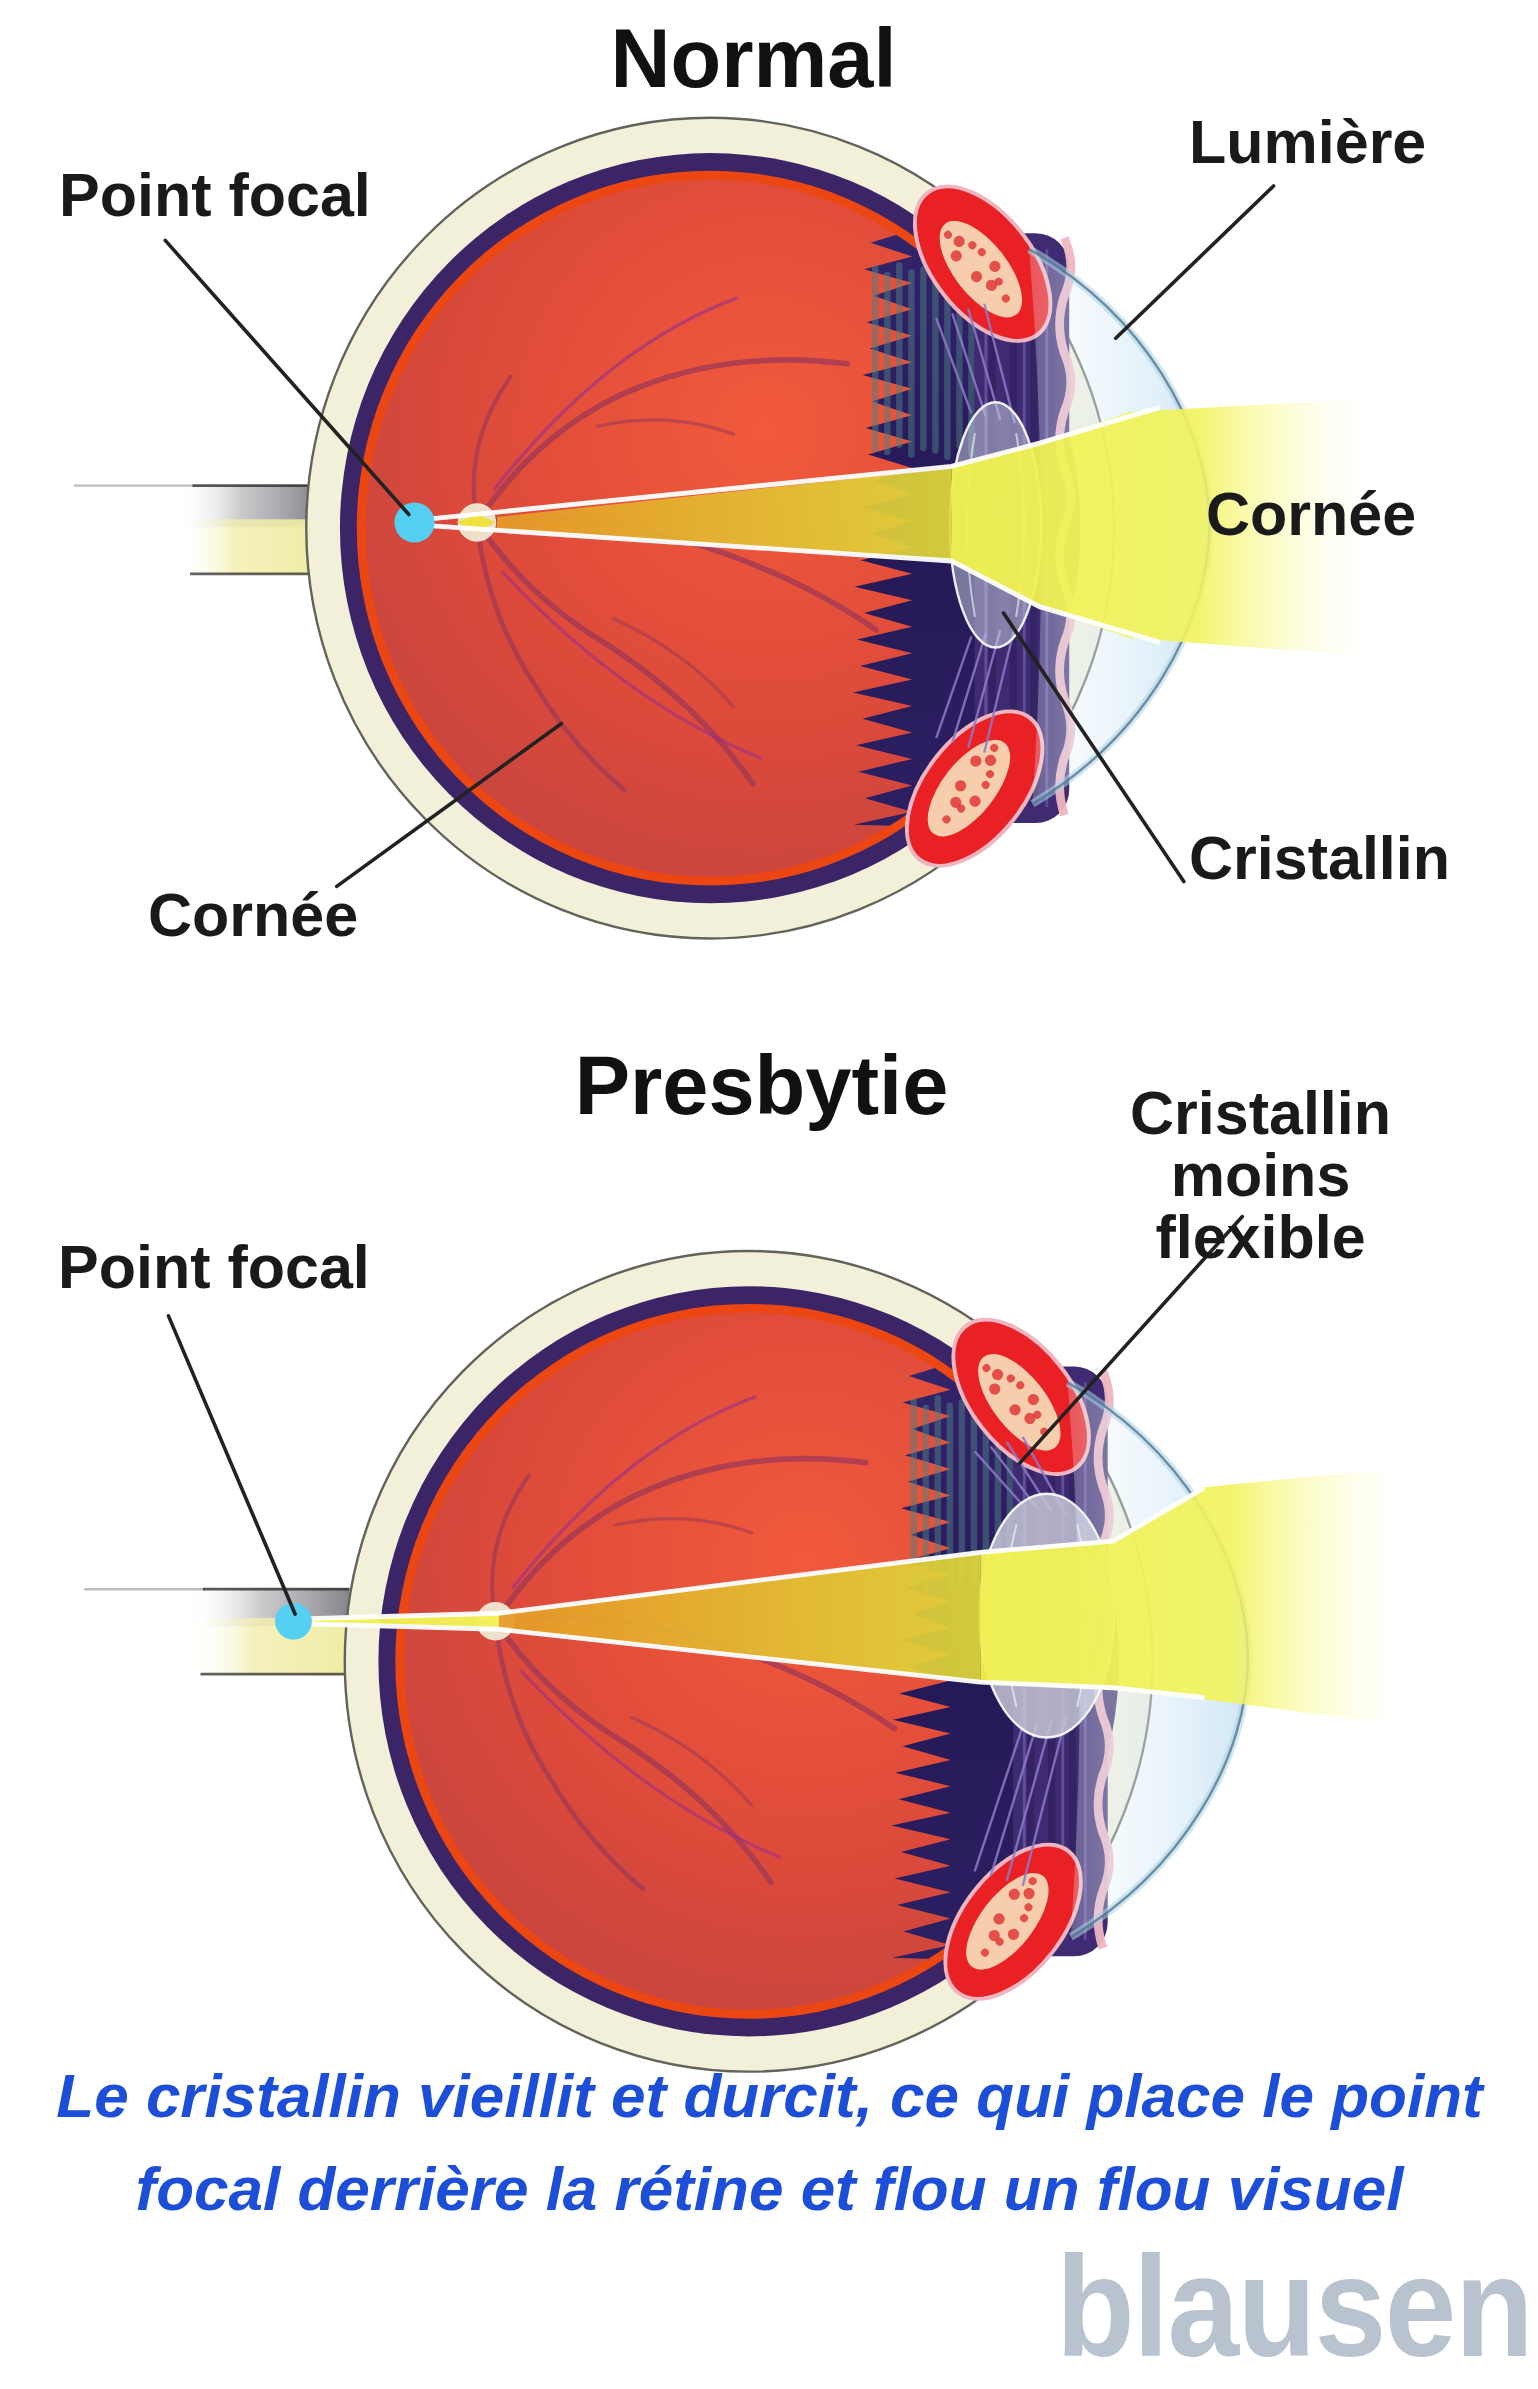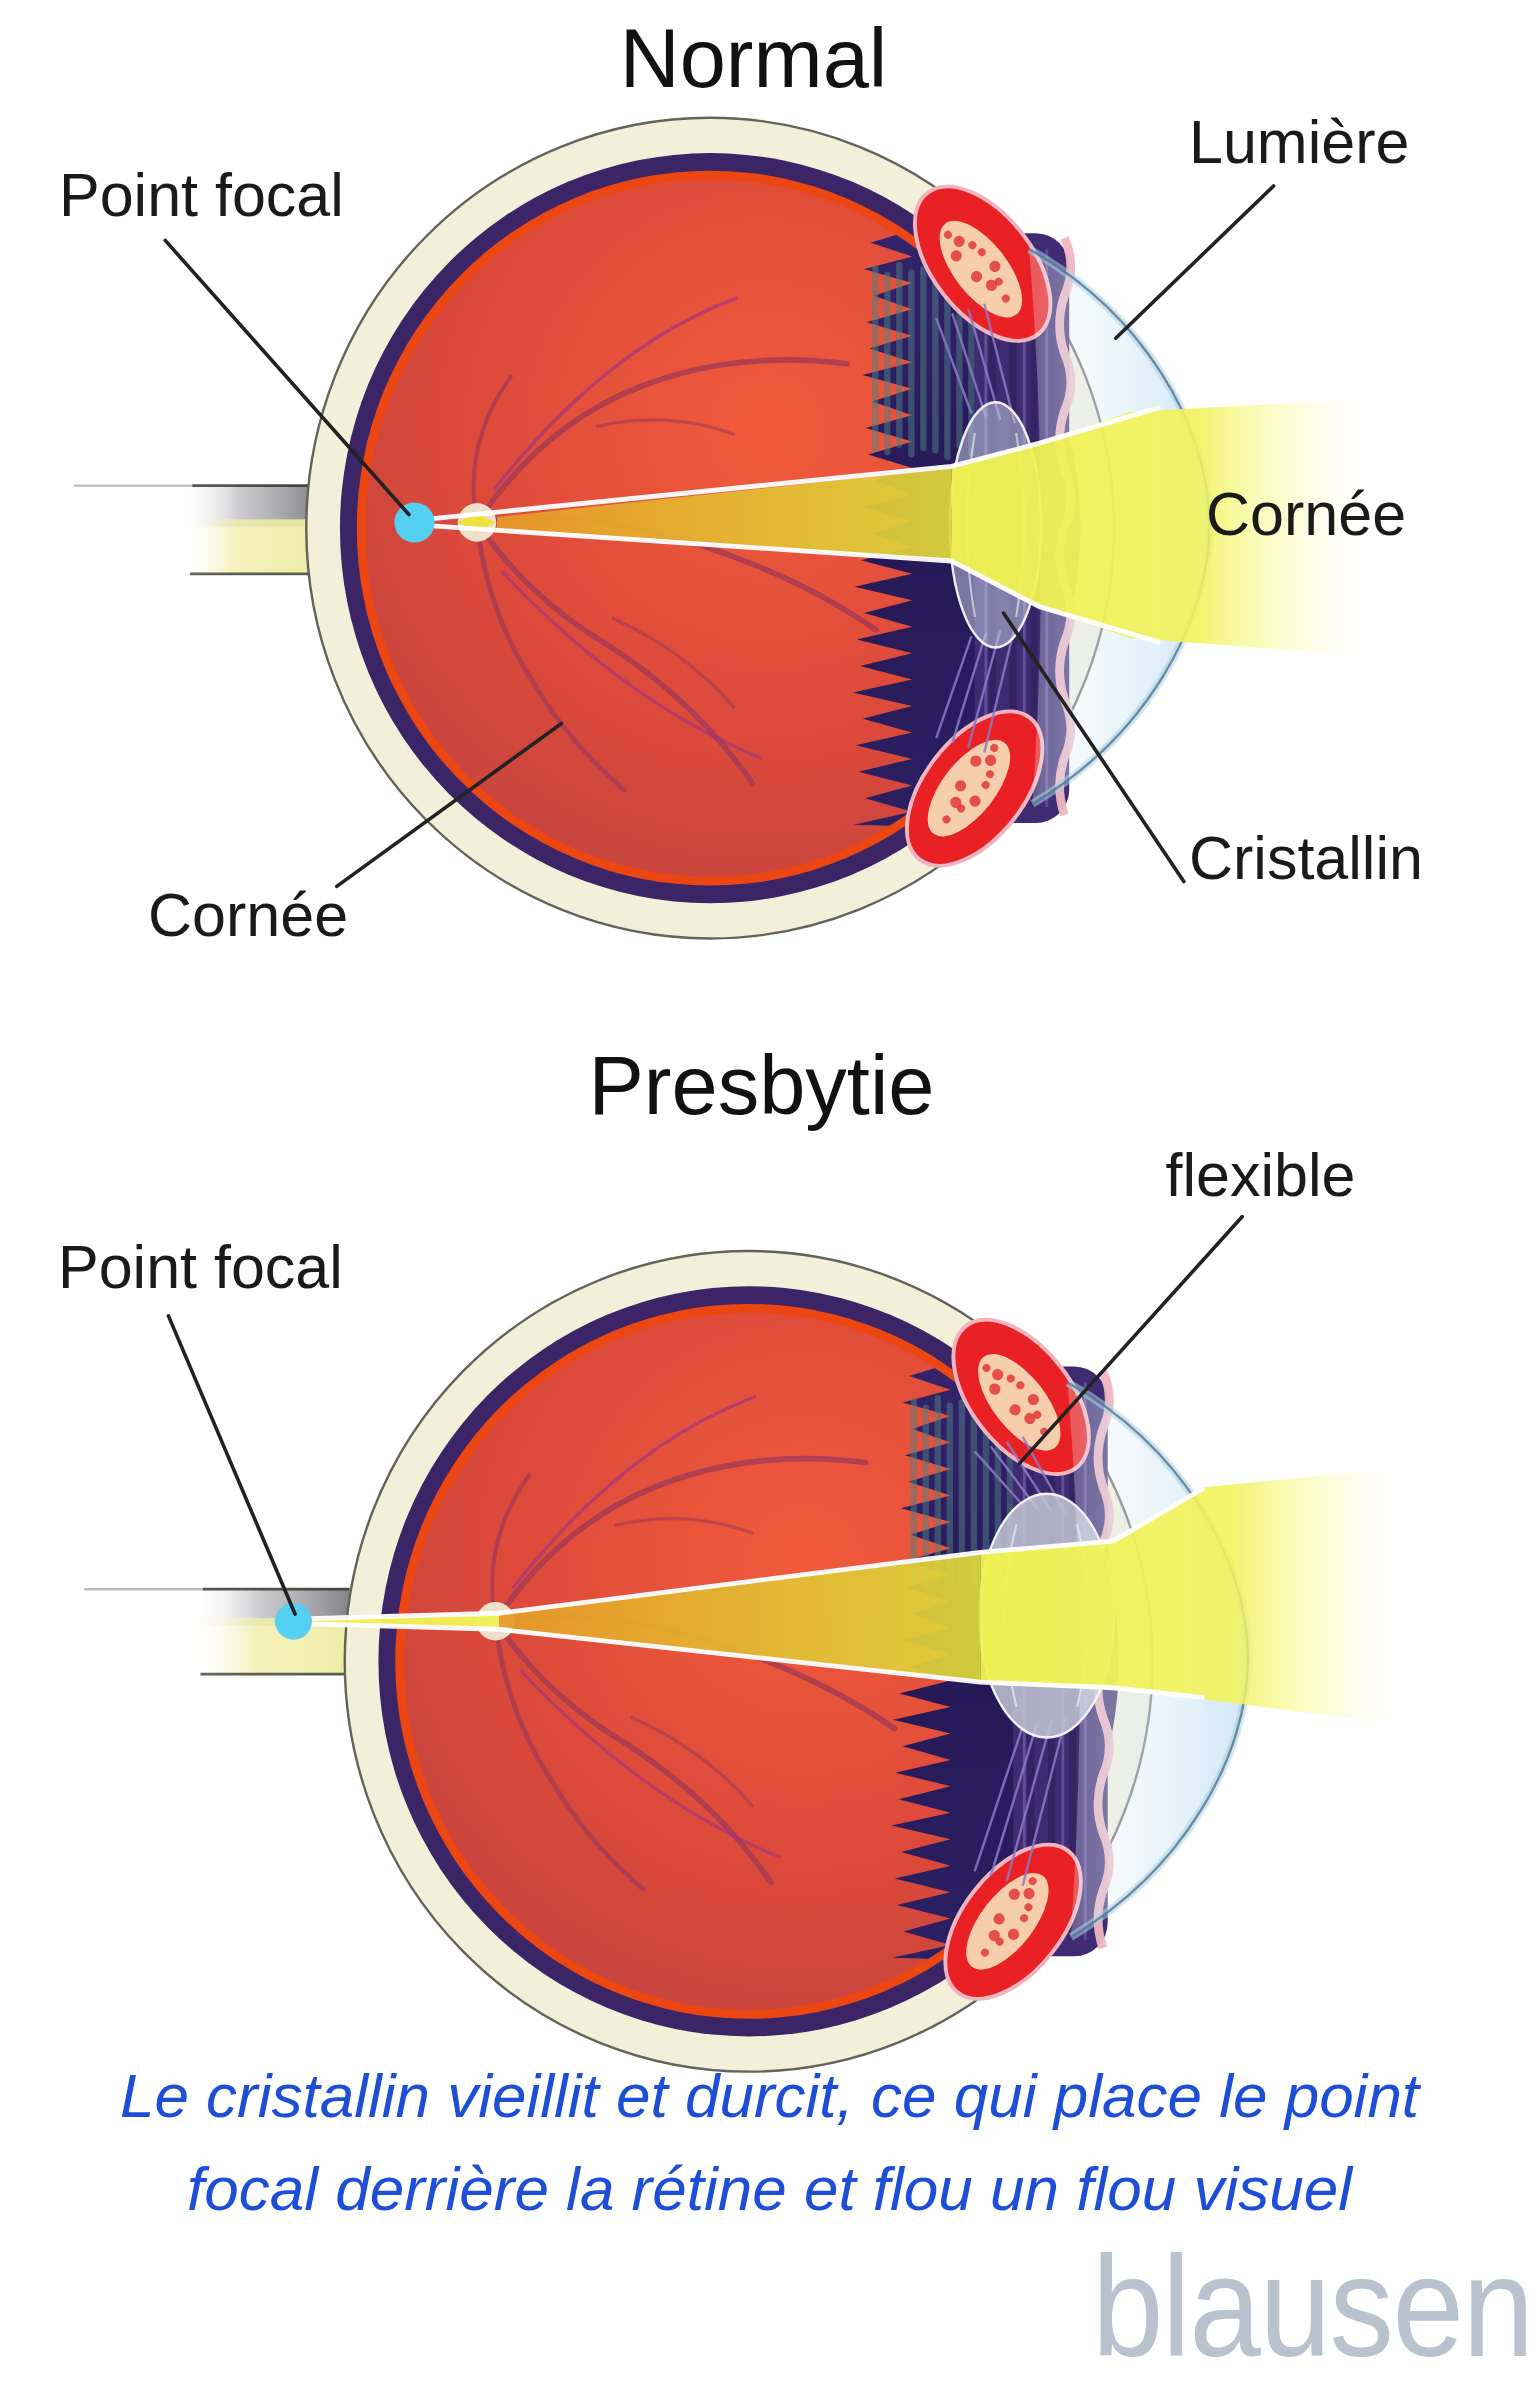--- a/index.html
+++ b/index.html
@@ -5,7 +5,7 @@
   html,body{margin:0;padding:0;background:#fff;}
   body{width:1539px;height:2389px;position:relative;overflow:hidden;
        font-family:"Liberation Sans", sans-serif;}
-  #stage{position:absolute;left:0;top:0;width:1539px;height:2389px;}
+  #stage{position:absolute;left:0;top:0;width:1539px;height:2389px;font-weight:bold;}
   #art{position:absolute;left:0;top:0;}
   .lbl{position:absolute;color:#1a1a1a;font-size:61px;line-height:1.05;white-space:nowrap;}
   .ttl{position:absolute;color:#111;font-size:83px;text-align:center;white-space:nowrap;}

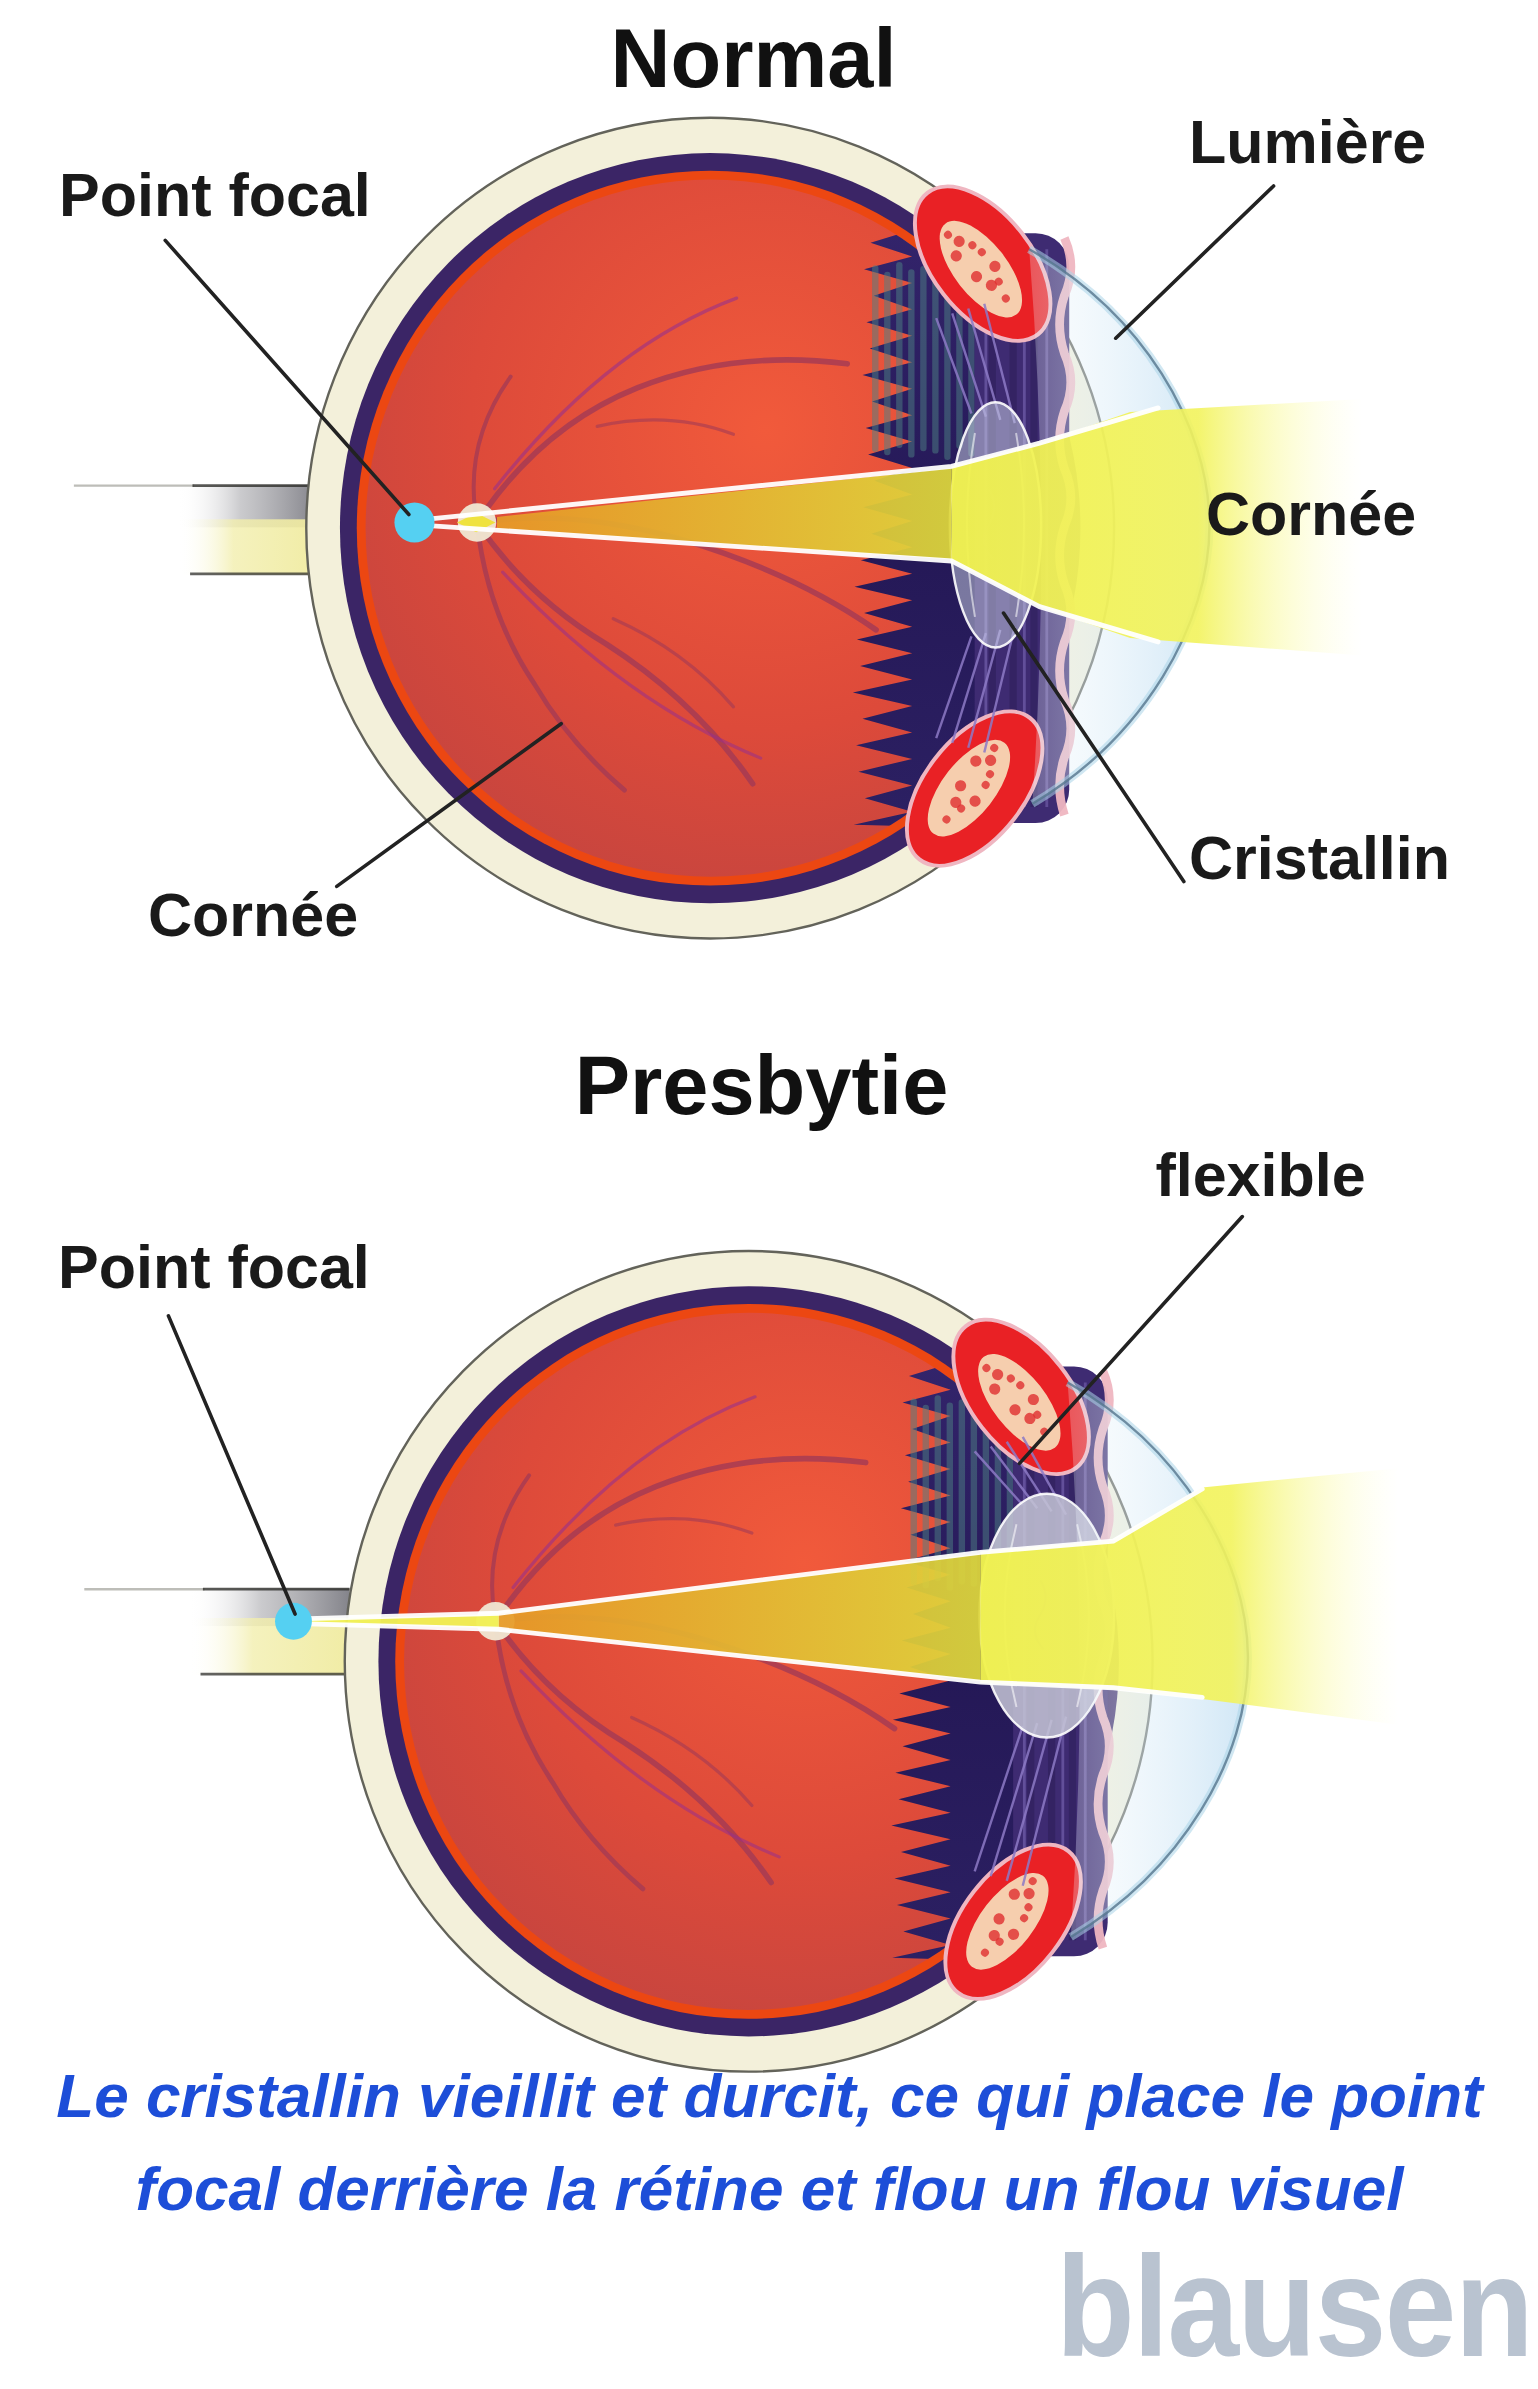--- a/index.html
+++ b/index.html
@@ -290,7 +290,7 @@
   <div class="ttl" style="left:441px;top:1038px;width:641px;">Presbytie</div>
 
   <div class="lbl lbl-center" style="left:1052px;top:1082px;width:417px;line-height:1.02;">
-    <br>
+    <span>Cristallin moins</span><br>
     <span>flexible</span>
   </div>
 

